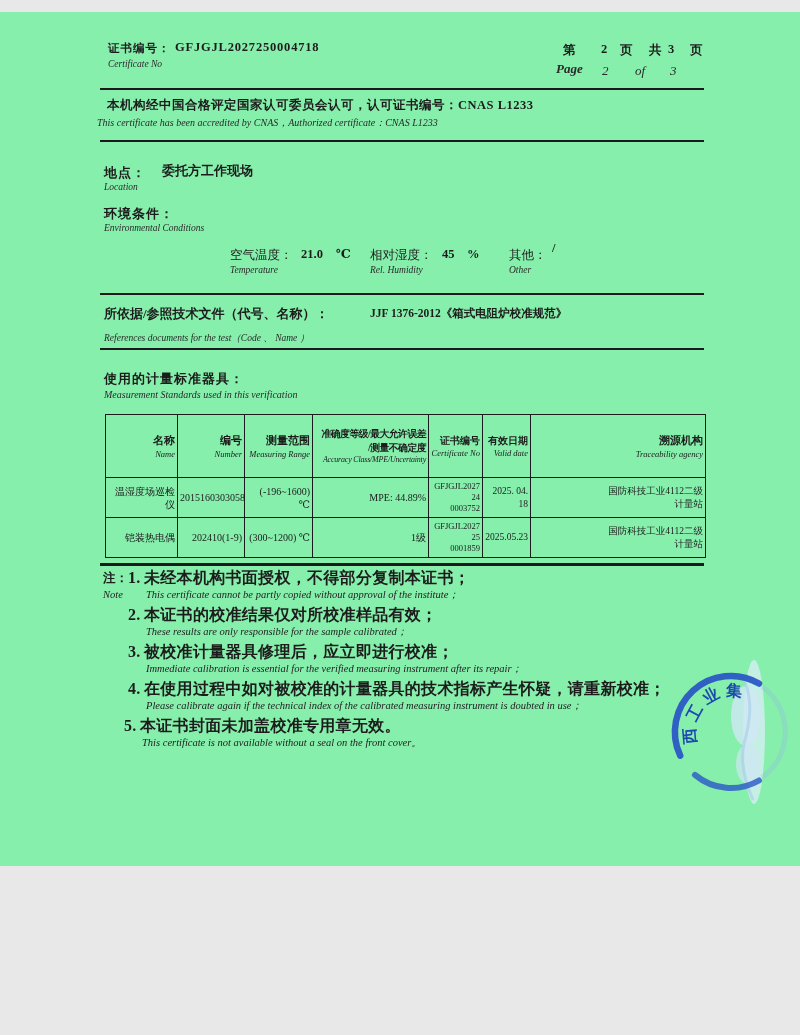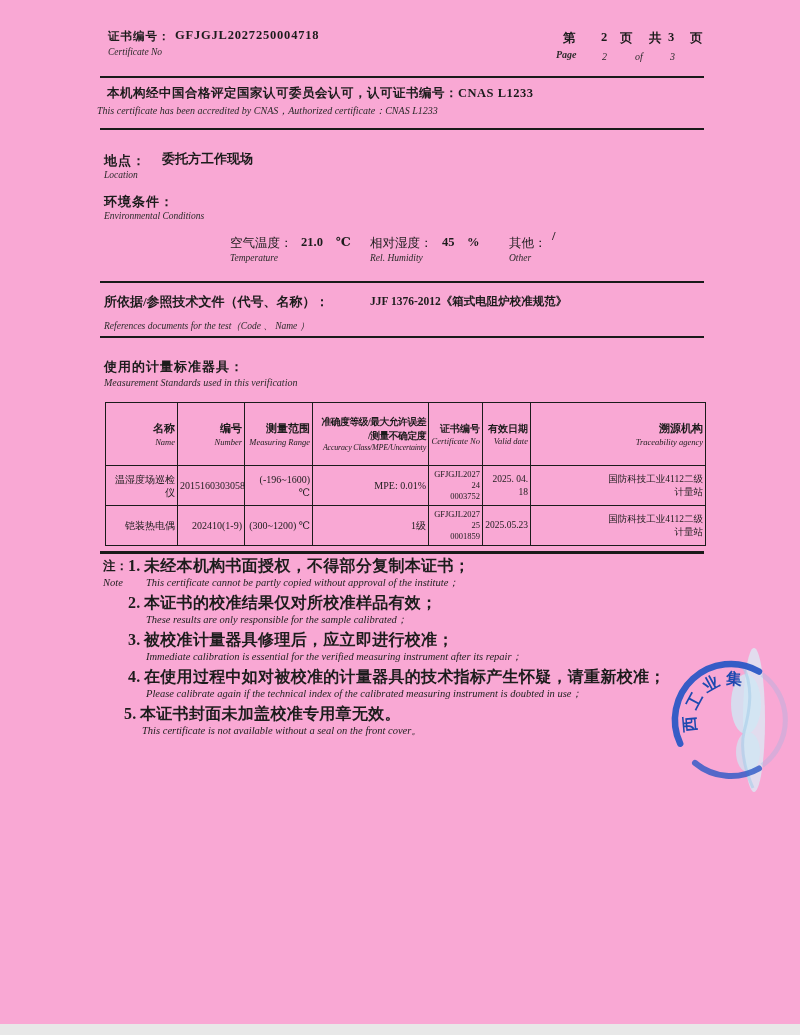--- a/index.html
+++ b/index.html
@@ -6,9 +6,9 @@
   body{background:#e8e8e8;}
   .page{
     position:relative;
-    width:800px;height:1024px;
-    margin:0 auto;
-    background:#f9a8d4;
+    width:800px;height:854px;
+    margin:12px auto;
+    background:#86efac;
     overflow:hidden;
     font-family:"Liberation Serif","DejaVu Serif",serif;
     color:#1c1c1c;

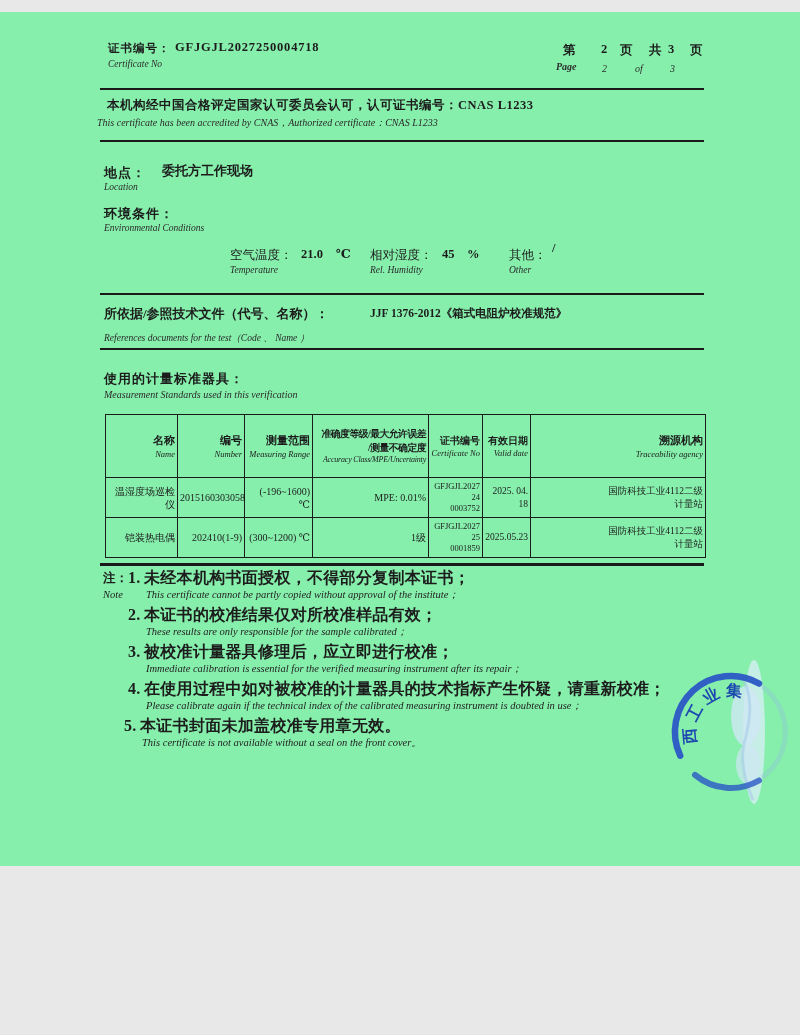--- a/index.html
+++ b/index.html
@@ -22,7 +22,7 @@
   .cert-en{font-size:9.5px;}
   .pg-zh{font-size:12.5px;font-weight:bold;}
   .pg-num{font-size:12.5px;font-weight:bold;}
-  .pg-en{font-size:10px;}
+  .pg-en{font-size:13px;}
   
   .accr-zh{font-size:12.5px;font-weight:bold;letter-spacing:.5px;}
   .accr-en{font-size:10px;}

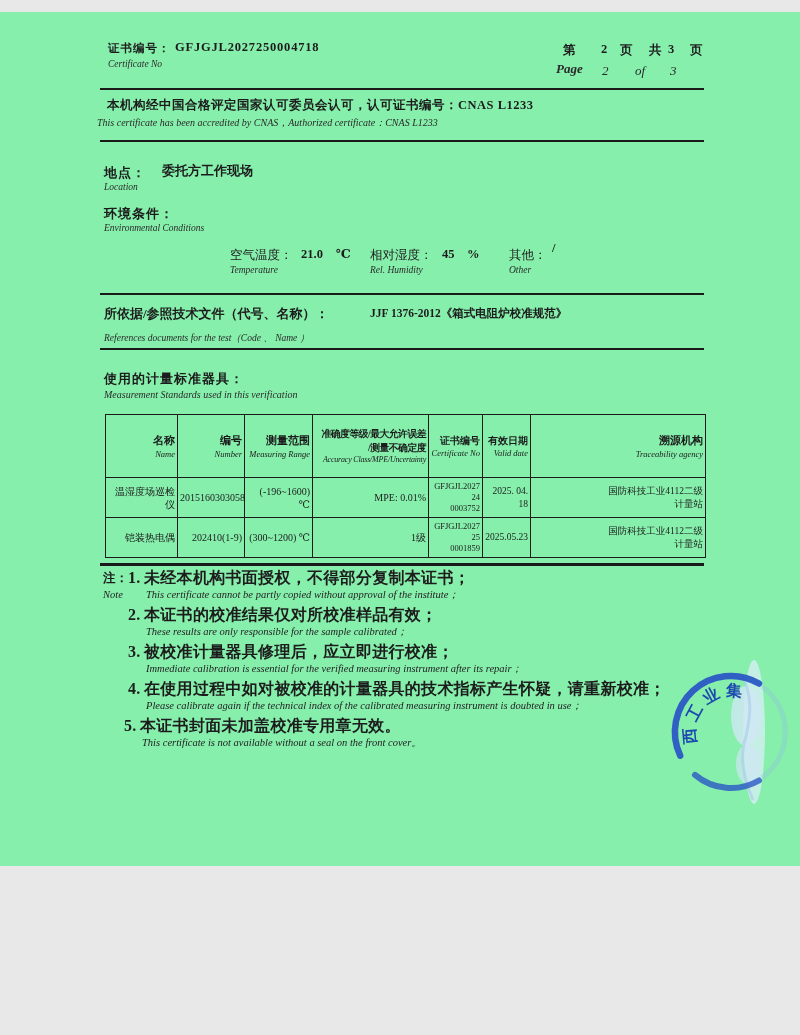--- a/index.html
+++ b/index.html
@@ -159,7 +159,7 @@
       <td class="cell">温湿度场巡检仪</td>
       <td class="cell">2015160303058</td>
       <td class="cell">(-196~1600) ℃</td>
-      <td class="cell">MPE: 0.01%</td>
+      <td class="cell">MPE: 44.89%</td>
       <td class="cell tiny">GFJGJL202724
 0003752</td>
       <td class="cell date">2025. 04. 18</td>

